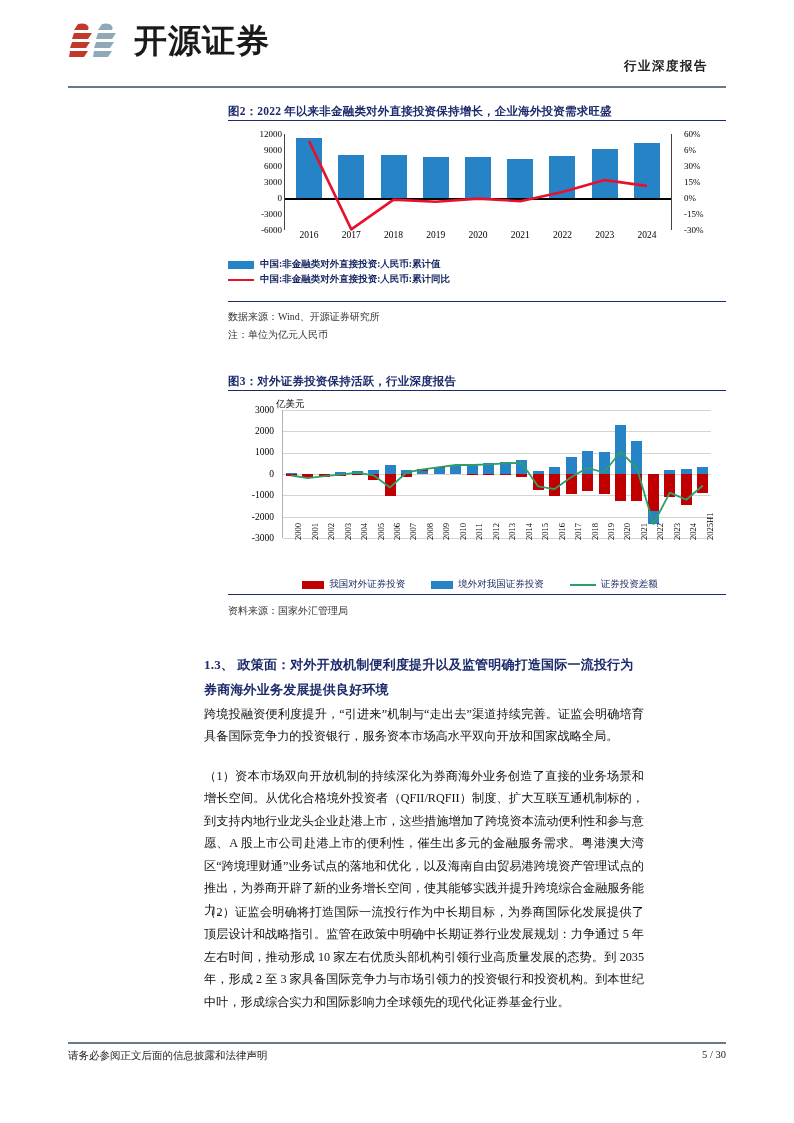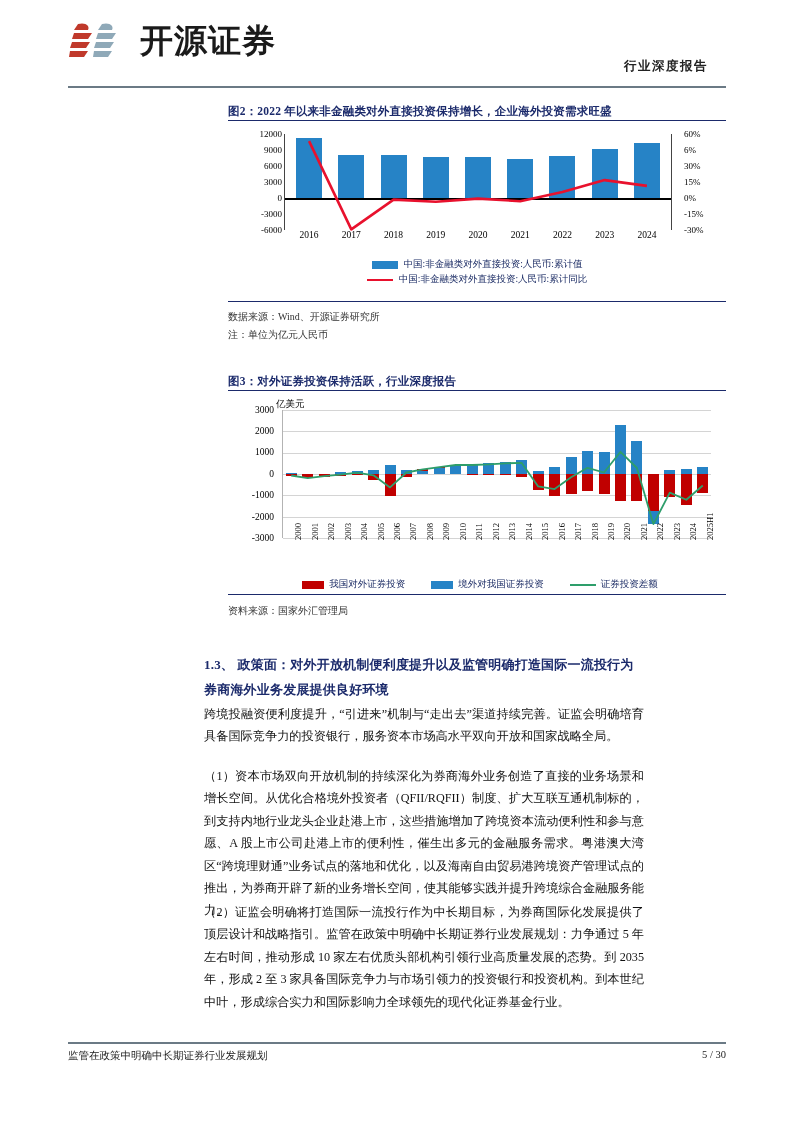--- a/index.html
+++ b/index.html
@@ -34,7 +34,7 @@
     left: 68px; top: 18px;
     display: flex;
     align-items: center;
-    gap: 16px;
+    gap: 10px;
     text-align: right;
   }
   .logo-mark {

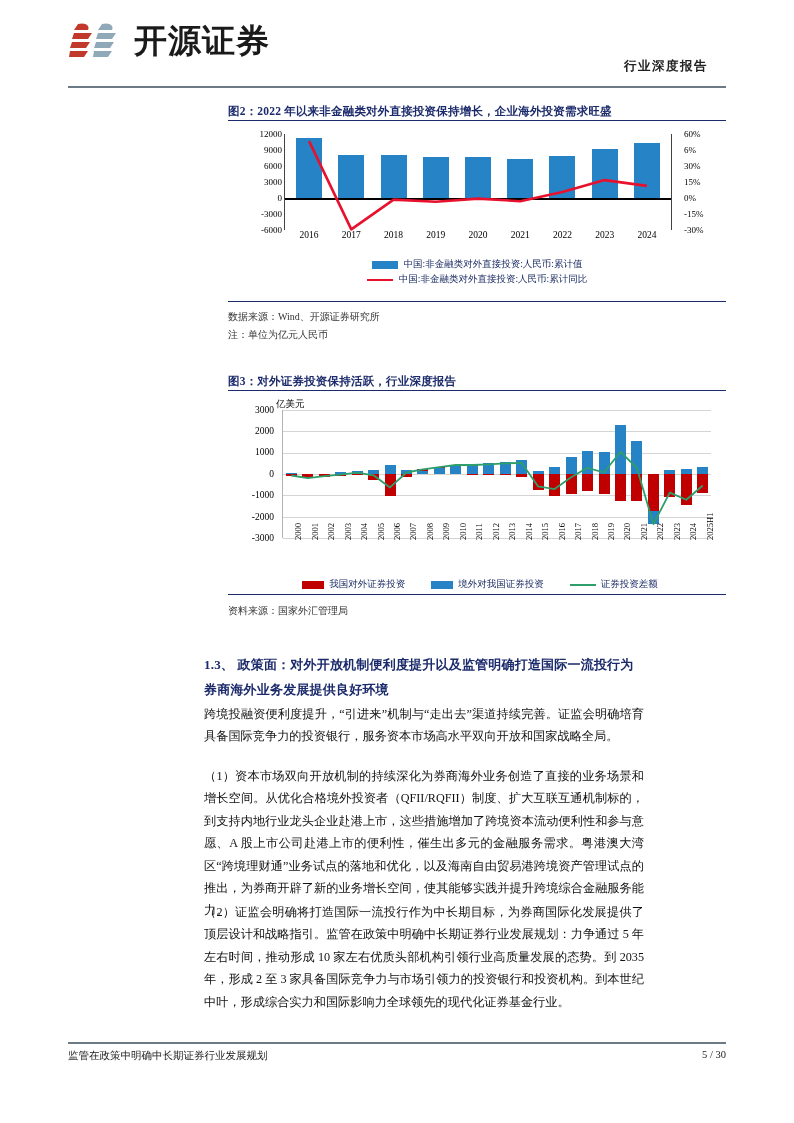--- a/index.html
+++ b/index.html
@@ -140,11 +140,11 @@
   .lg-row {
     display: flex;
     align-items: center;
-    justify-content: center;
     gap: 6px;
     margin: 2px 0;
     font-size: 9.5px;
     color: #12235e;
+    font-weight: bold;
   }
   .lg-swatch-bar { width: 26px; height: 8px; background: #2683c6; display:inline-block; }
   .lg-swatch-line { width: 26px; height: 0; border-top: 2.5px solid #e8112d; display:inline-block; }

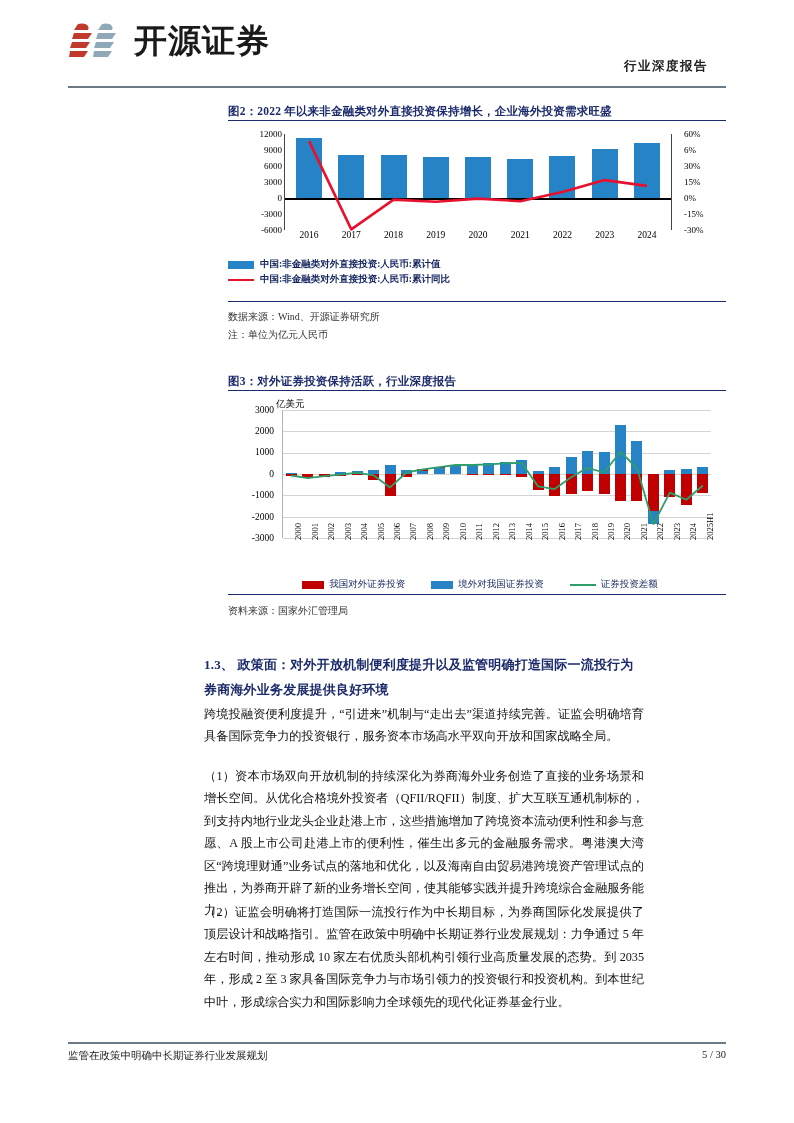--- a/index.html
+++ b/index.html
@@ -493,7 +493,7 @@
   <div class="para" id="para3">（2）证监会明确将打造国际一流投行作为中长期目标，为券商国际化发展提供了顶层设计和战略指引。监管在政策中明确中长期证券行业发展规划：力争通过 5 年左右时间，推动形成 10 家左右优质头部机构引领行业高质量发展的态势。到 2035 年，形成 2 至 3 家具备国际竞争力与市场引领力的投资银行和投资机构。到本世纪中叶，形成综合实力和国际影响力全球领先的现代化证券基金行业。</div>
 
   <div class="footer-rule"></div>
-  <div class="footer-left">监管在政策中明确中长期证券行业发展规划</div>
+  <div class="footer-left">请务必参阅正文后面的信息披露和法律声明</div>
   <div class="footer-right">5 / 30</div>
 
 </div>

